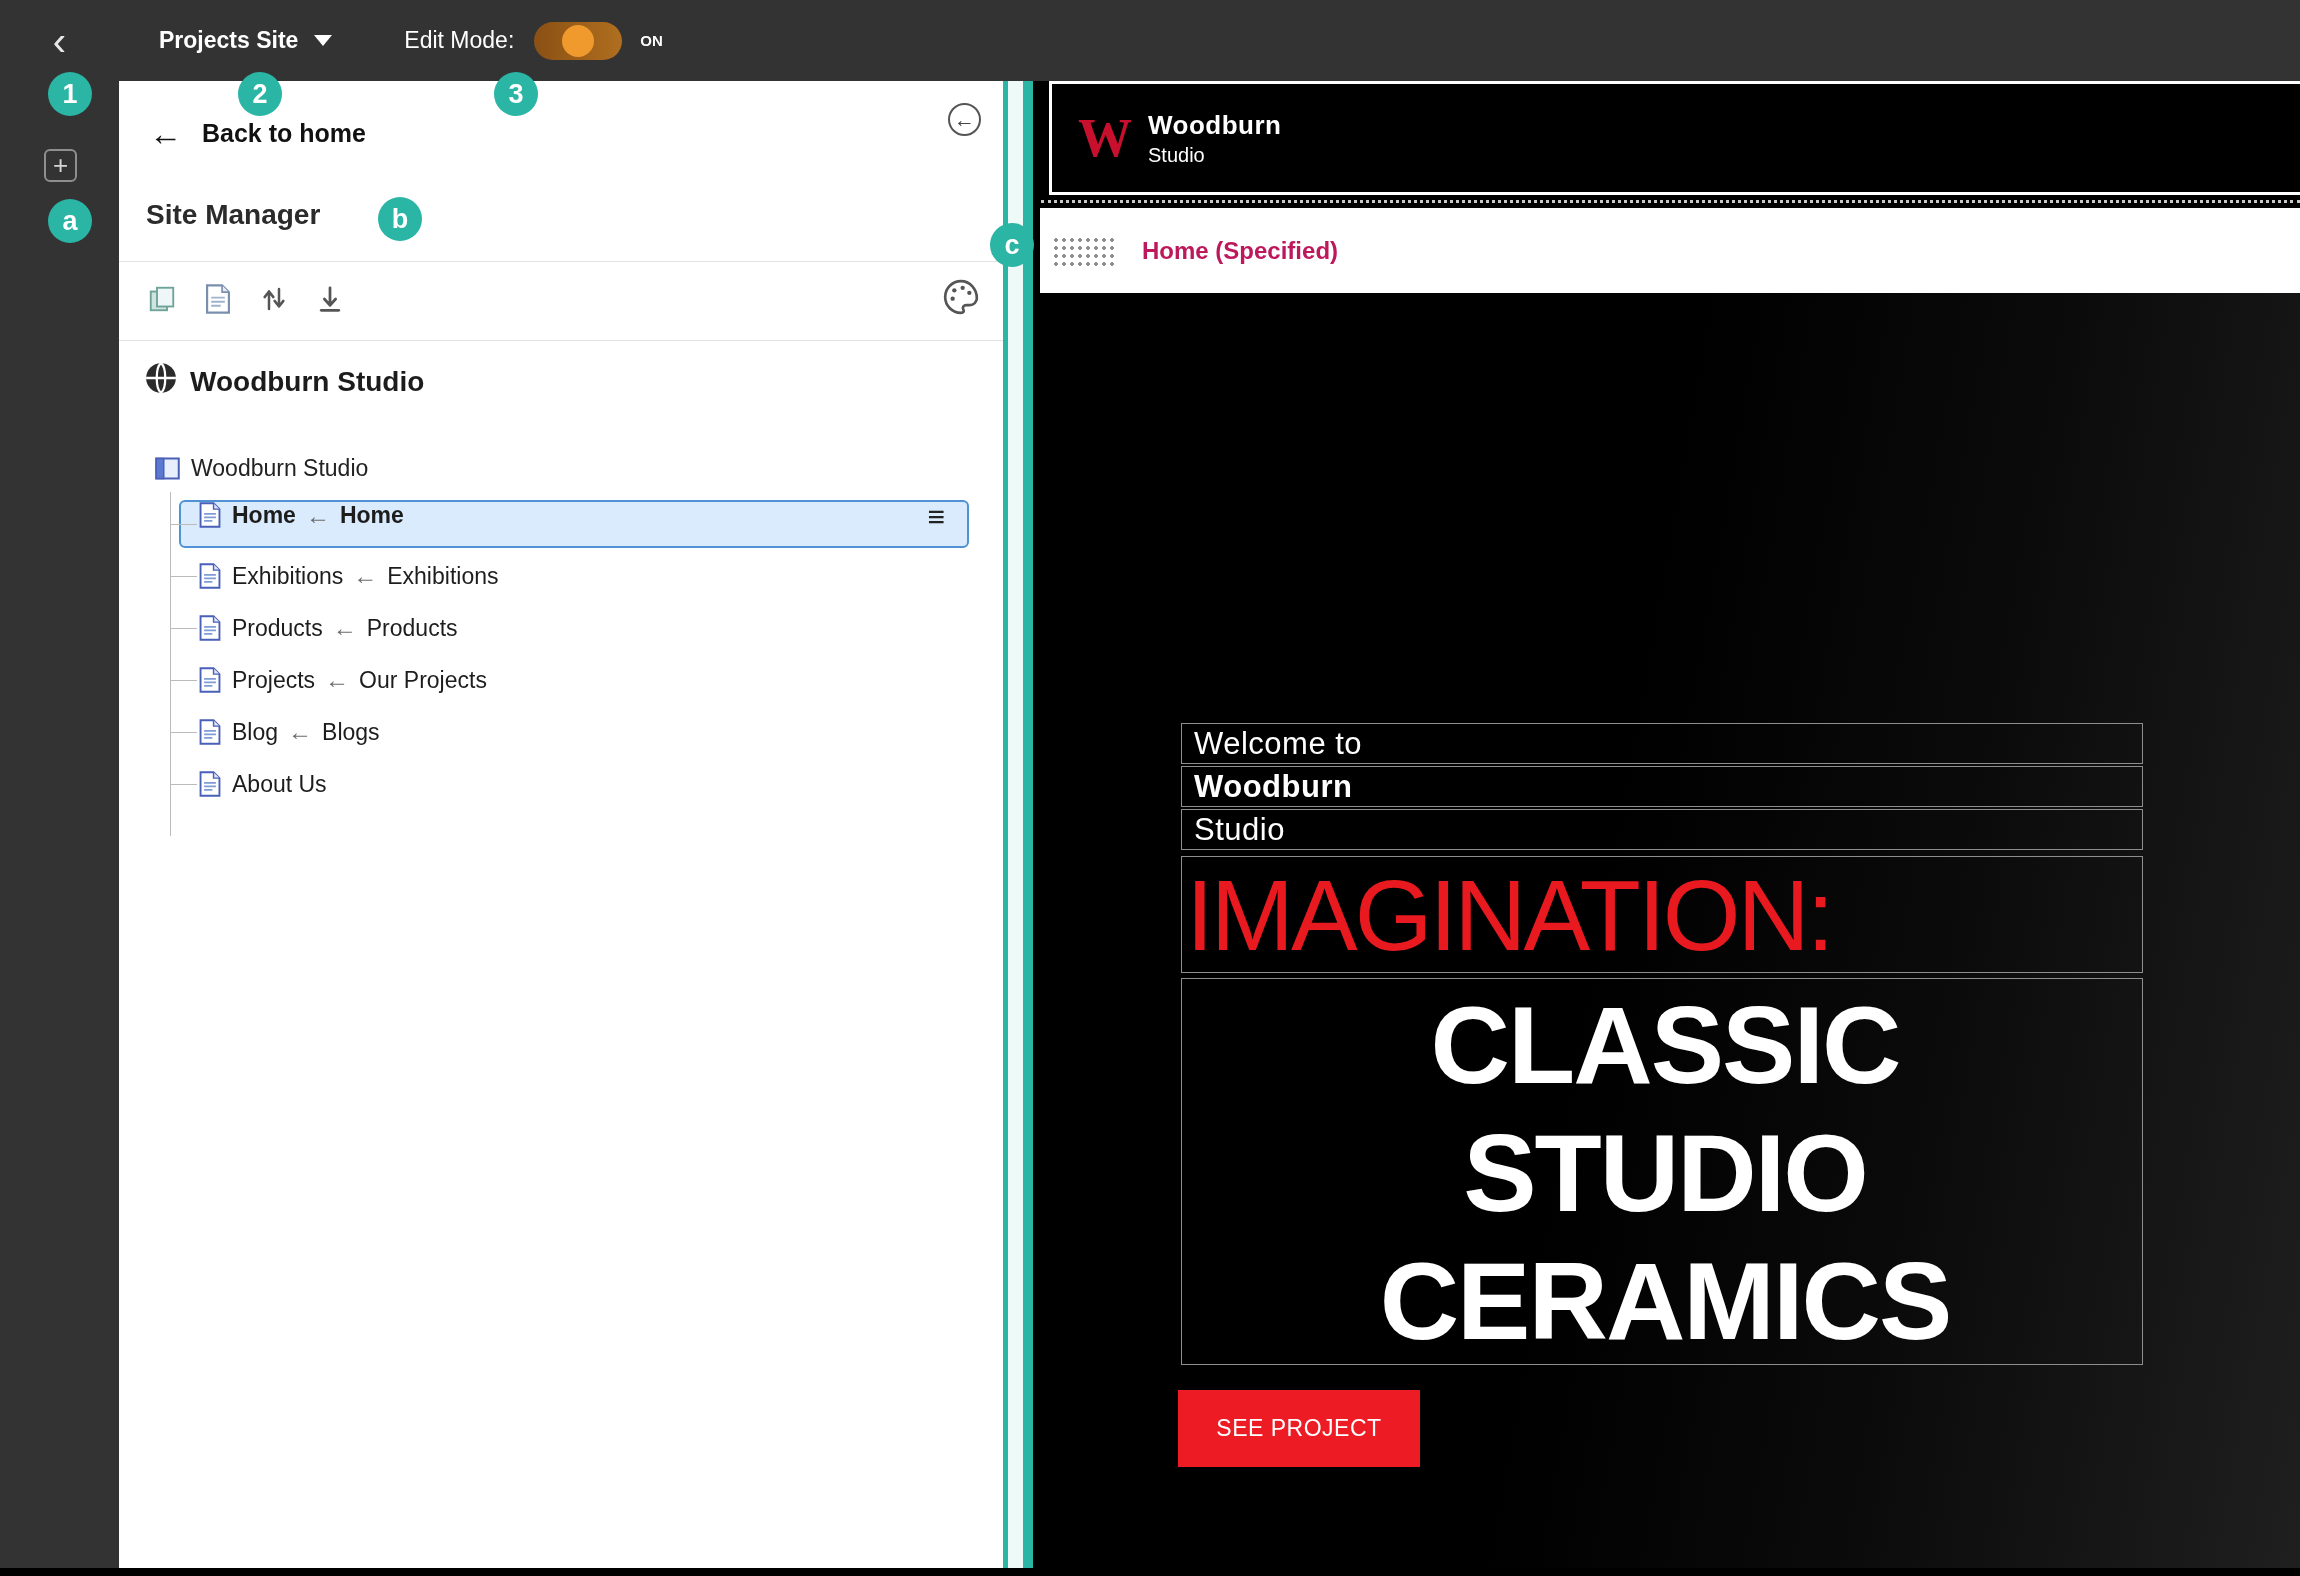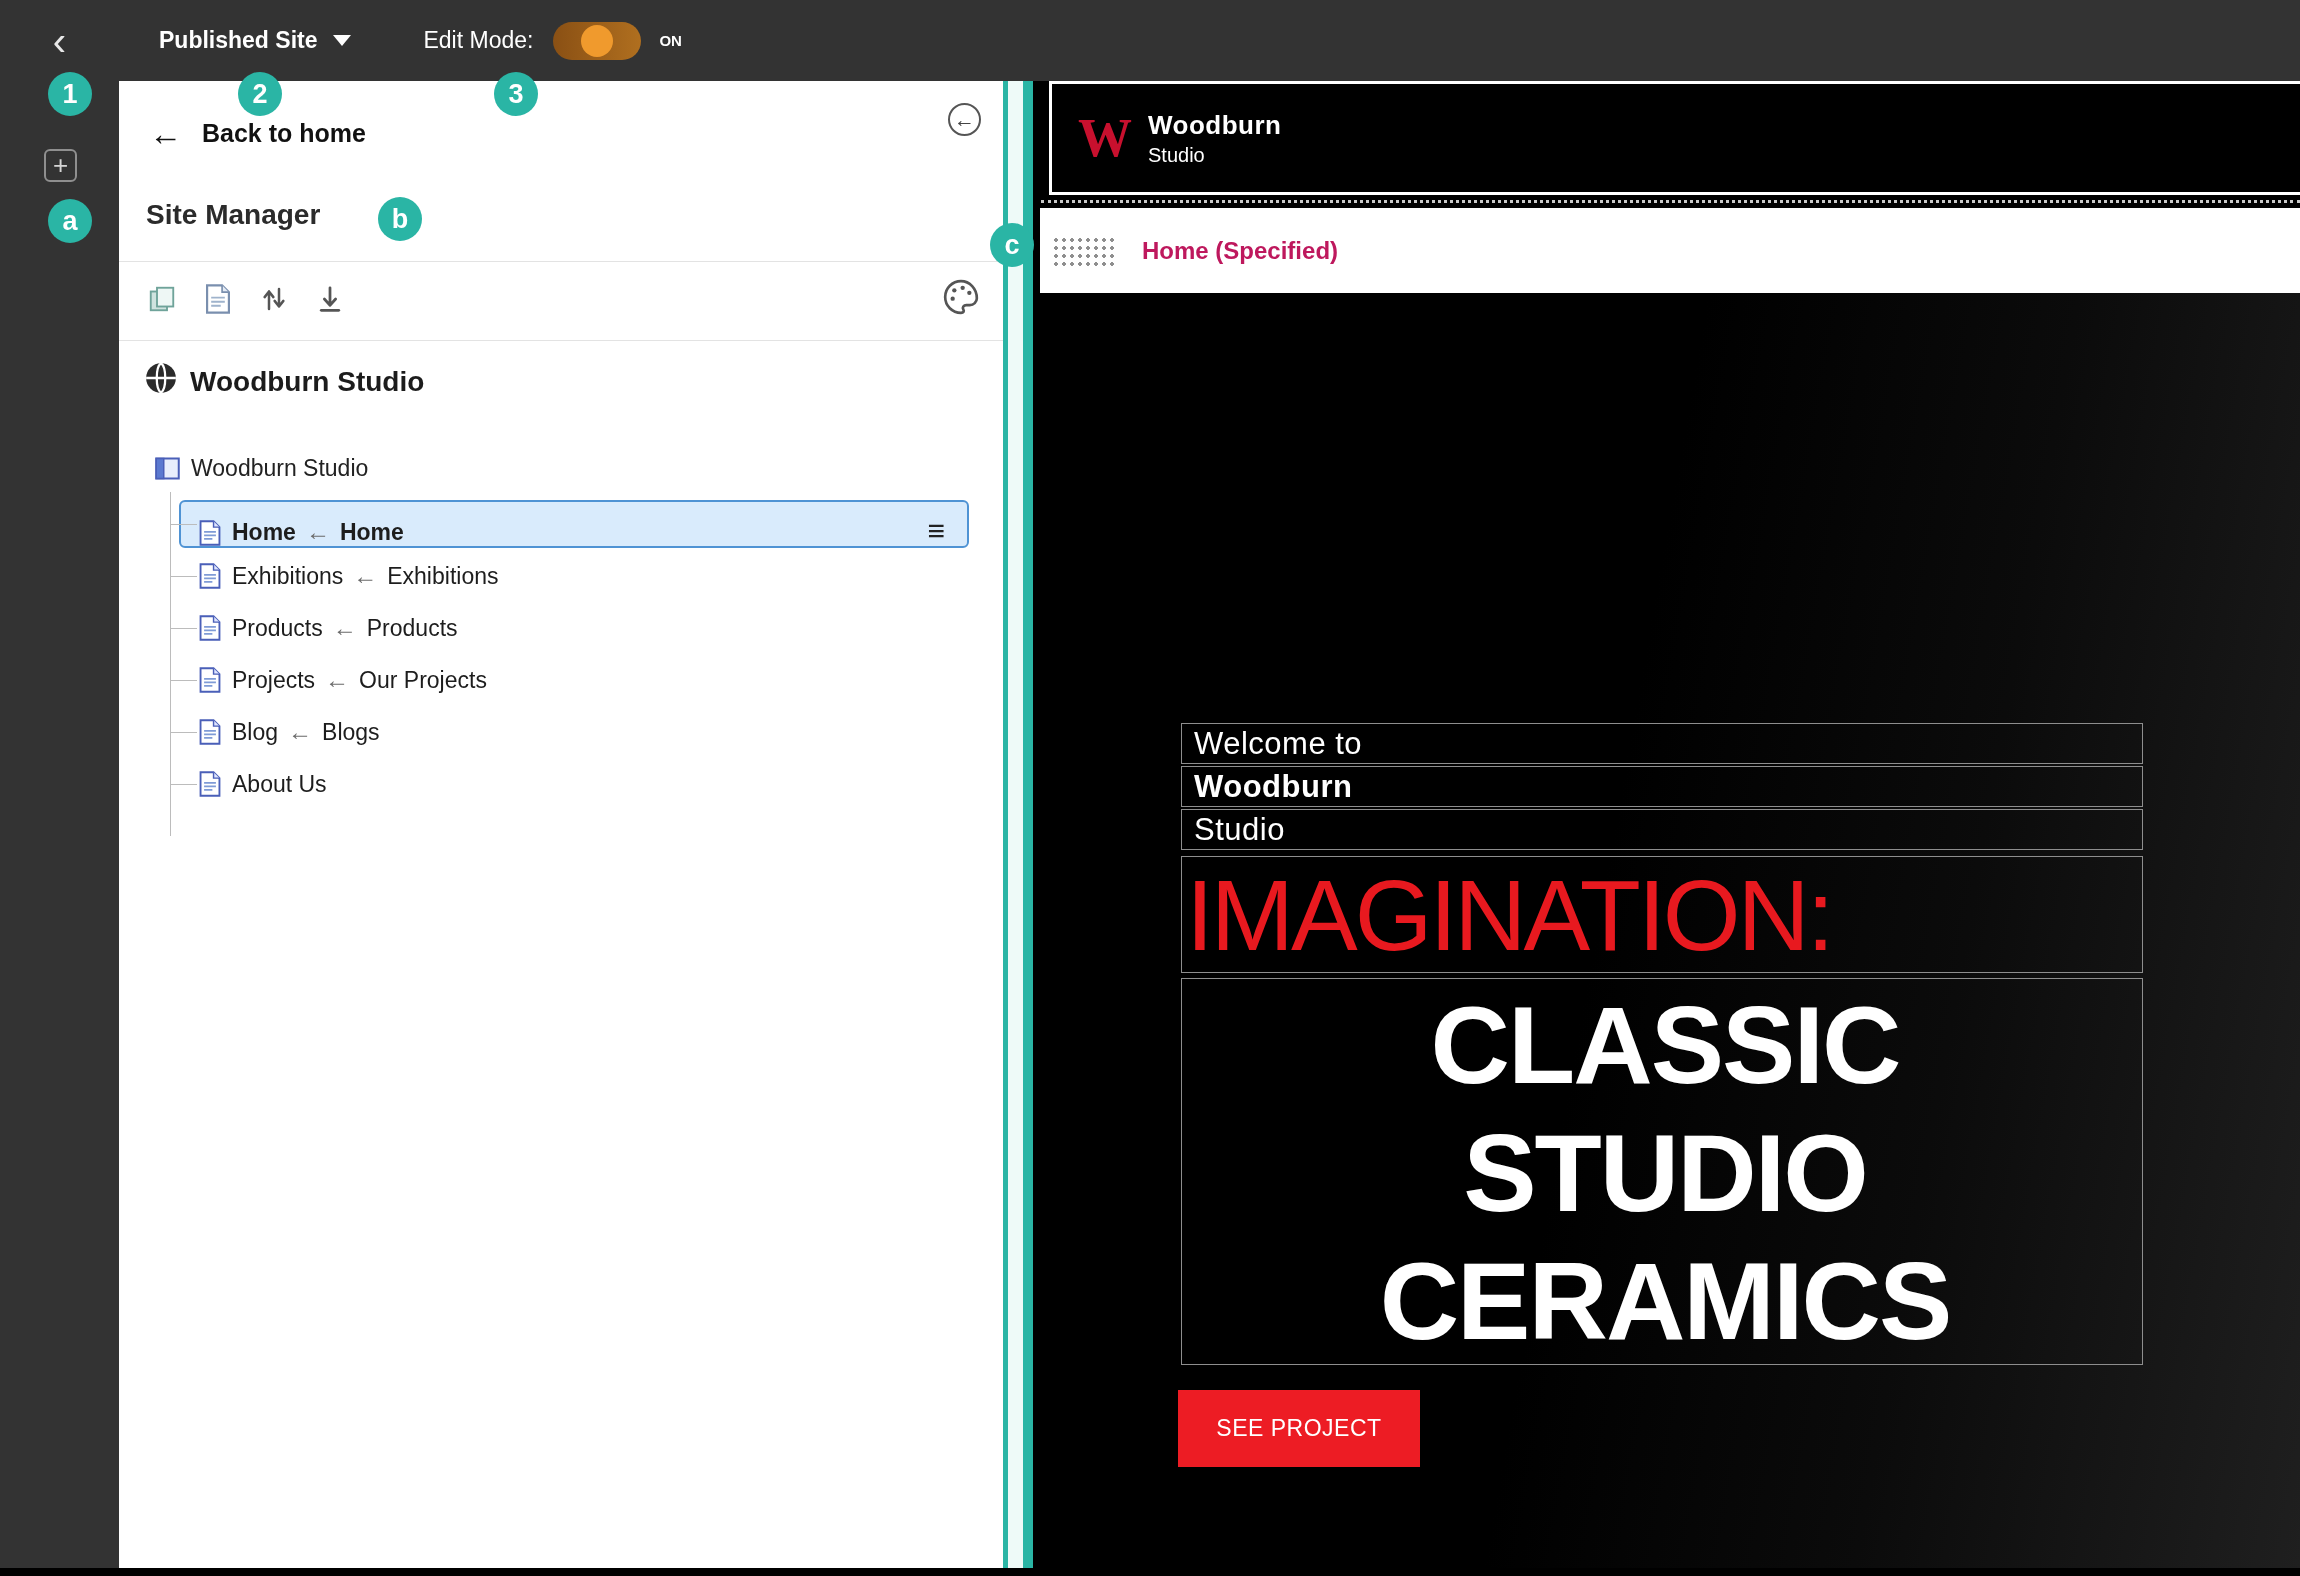--- a/index.html
+++ b/index.html
@@ -139,7 +139,7 @@
   <div class="topbar">
     <div class="tb-chevron">‹</div>
     <div class="tb-pub">
-      <span>Published Site</span>
+      <span>Projects Site</span>
       <span class="caret"></span>
     </div>
     <div class="tb-edit-label">Edit Mode:</div>

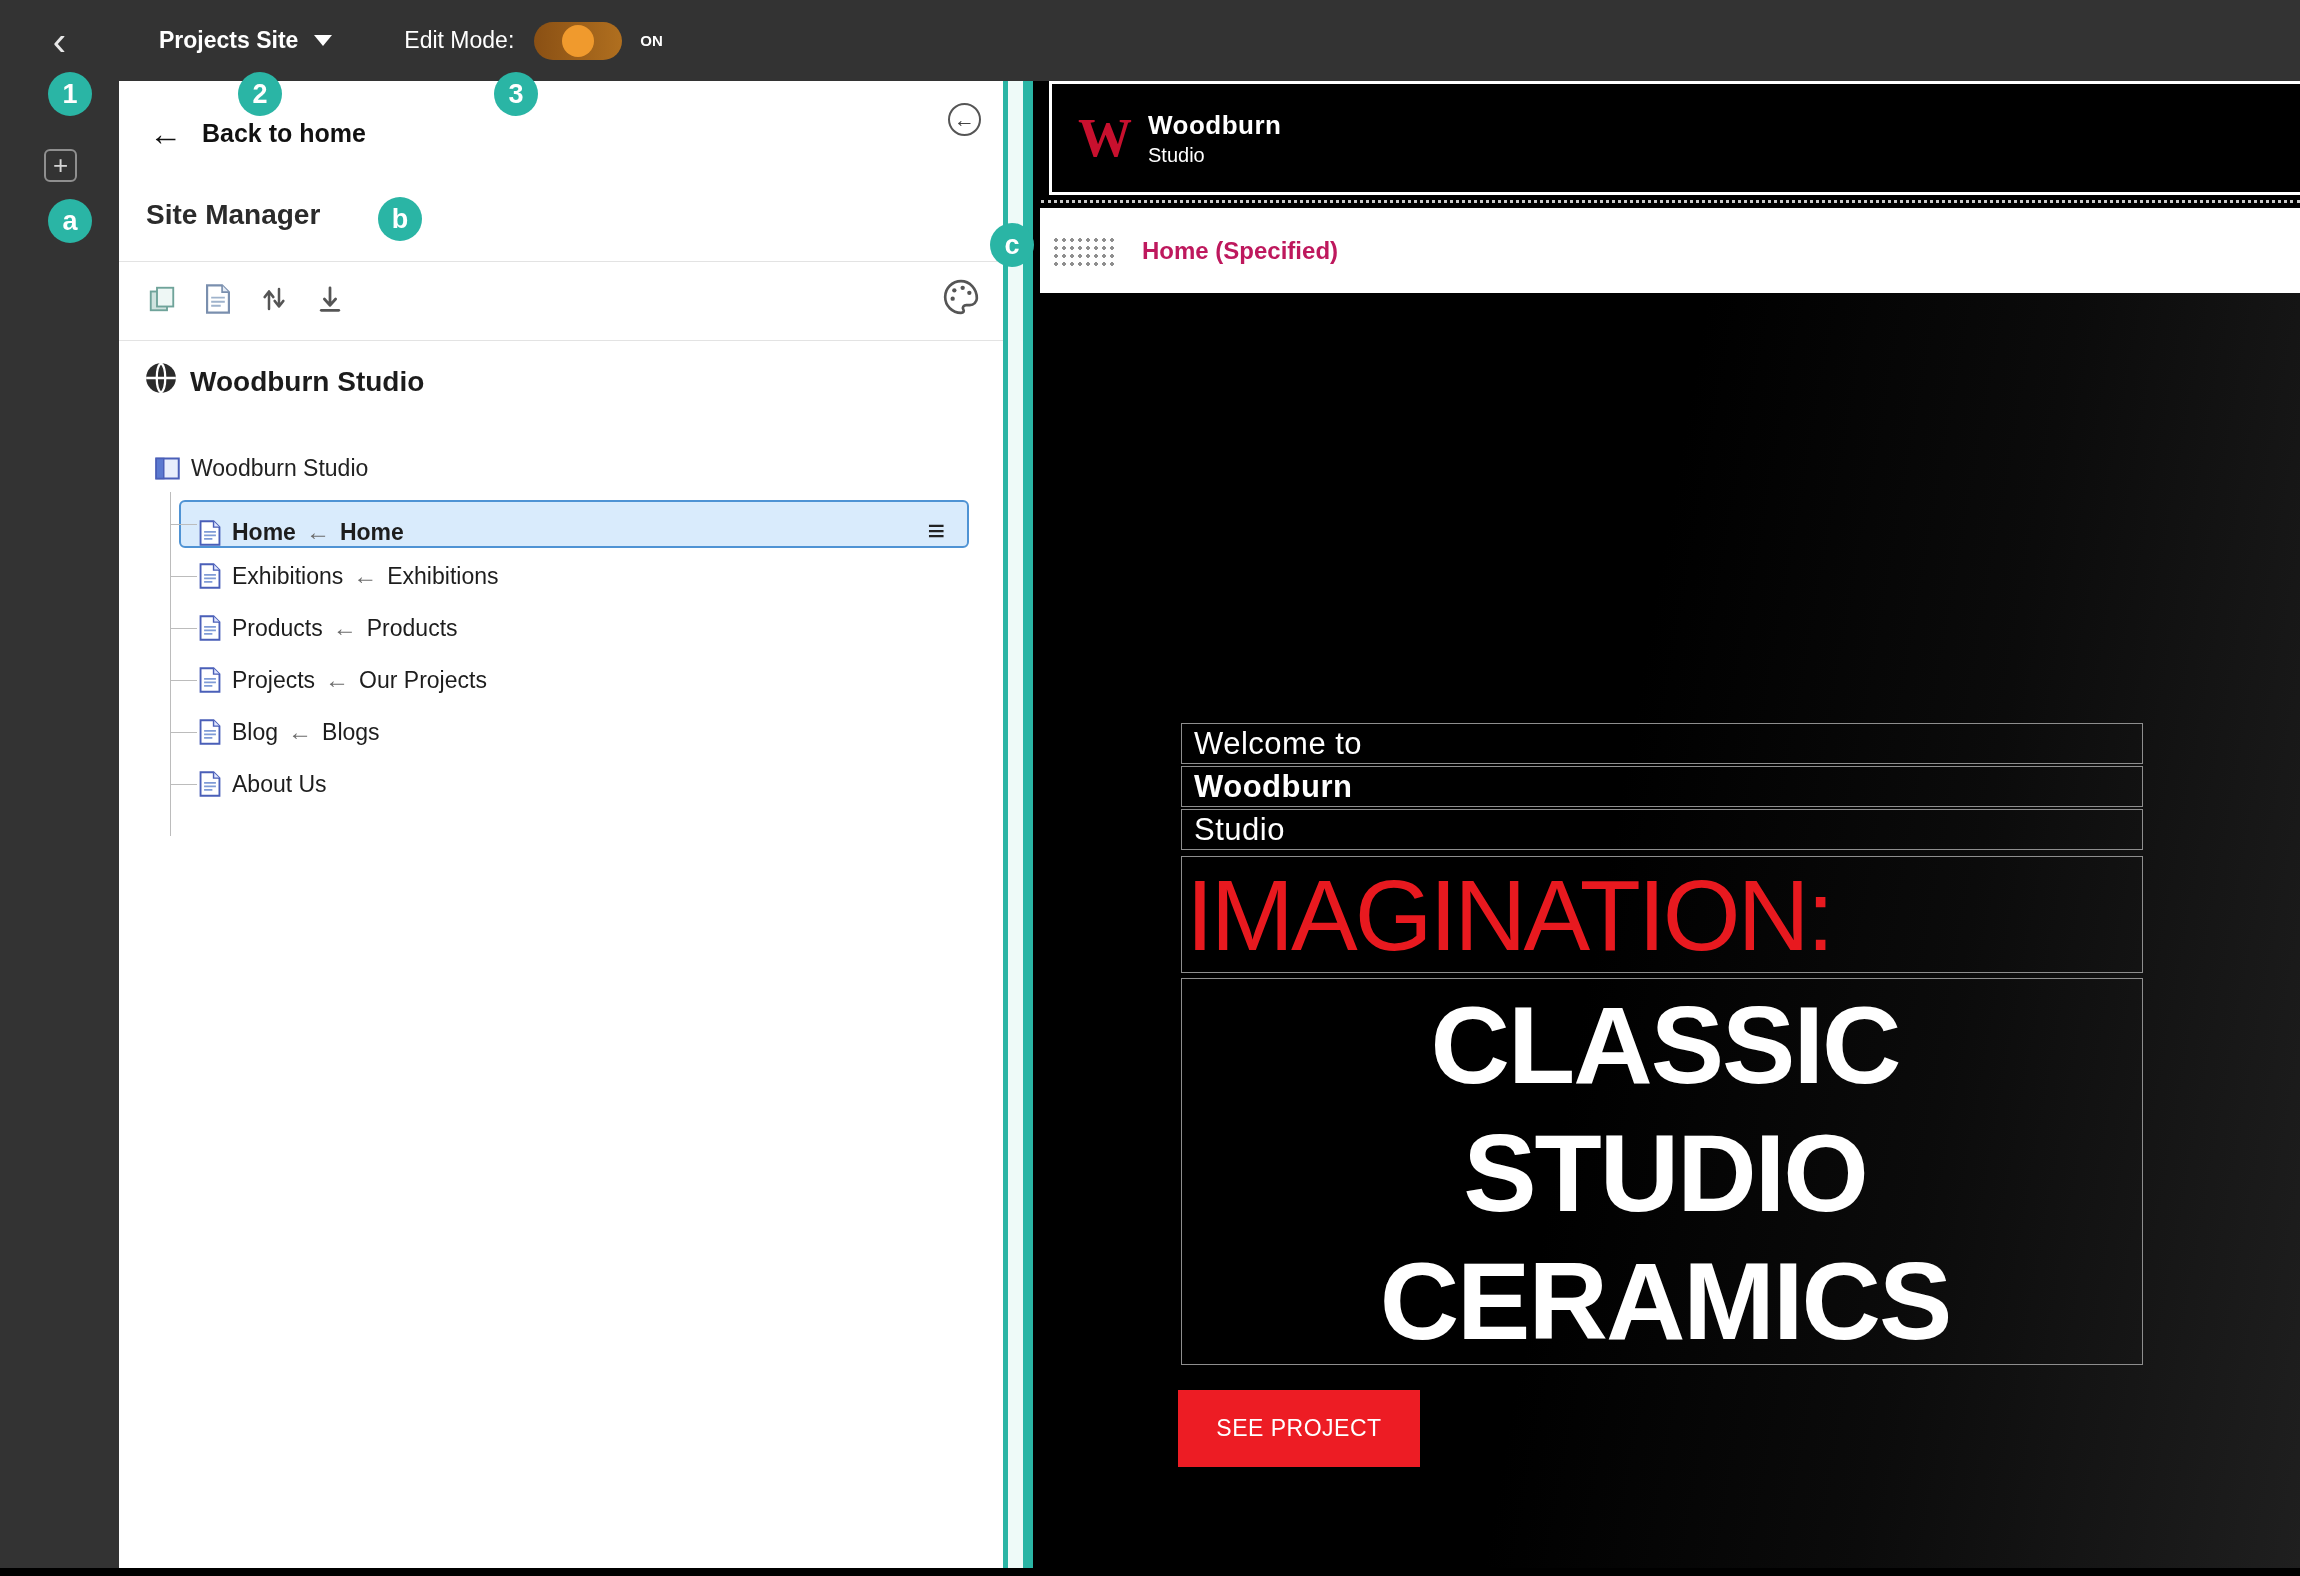--- a/index.html
+++ b/index.html
@@ -63,7 +63,7 @@
   .arrow-sep:empty { display:none; }
   .row.sel { padding:0; }
   .sel-box { margin-left:60px; margin-right:34px; flex:1; height:48px; background:#d9ebfc;
-             border:2px solid #4f93d4; border-radius:6px; display:flex; align-items:flex-end;
+             border:2px solid #4f93d4; border-radius:6px; display:flex; align-items:flex-start;
              padding:0 22px 0 18px; }
   .sel-box .pg { margin-left:0; margin-right:11px; }
   .sel .row-label, .sel .row-target { font-weight:700; }

